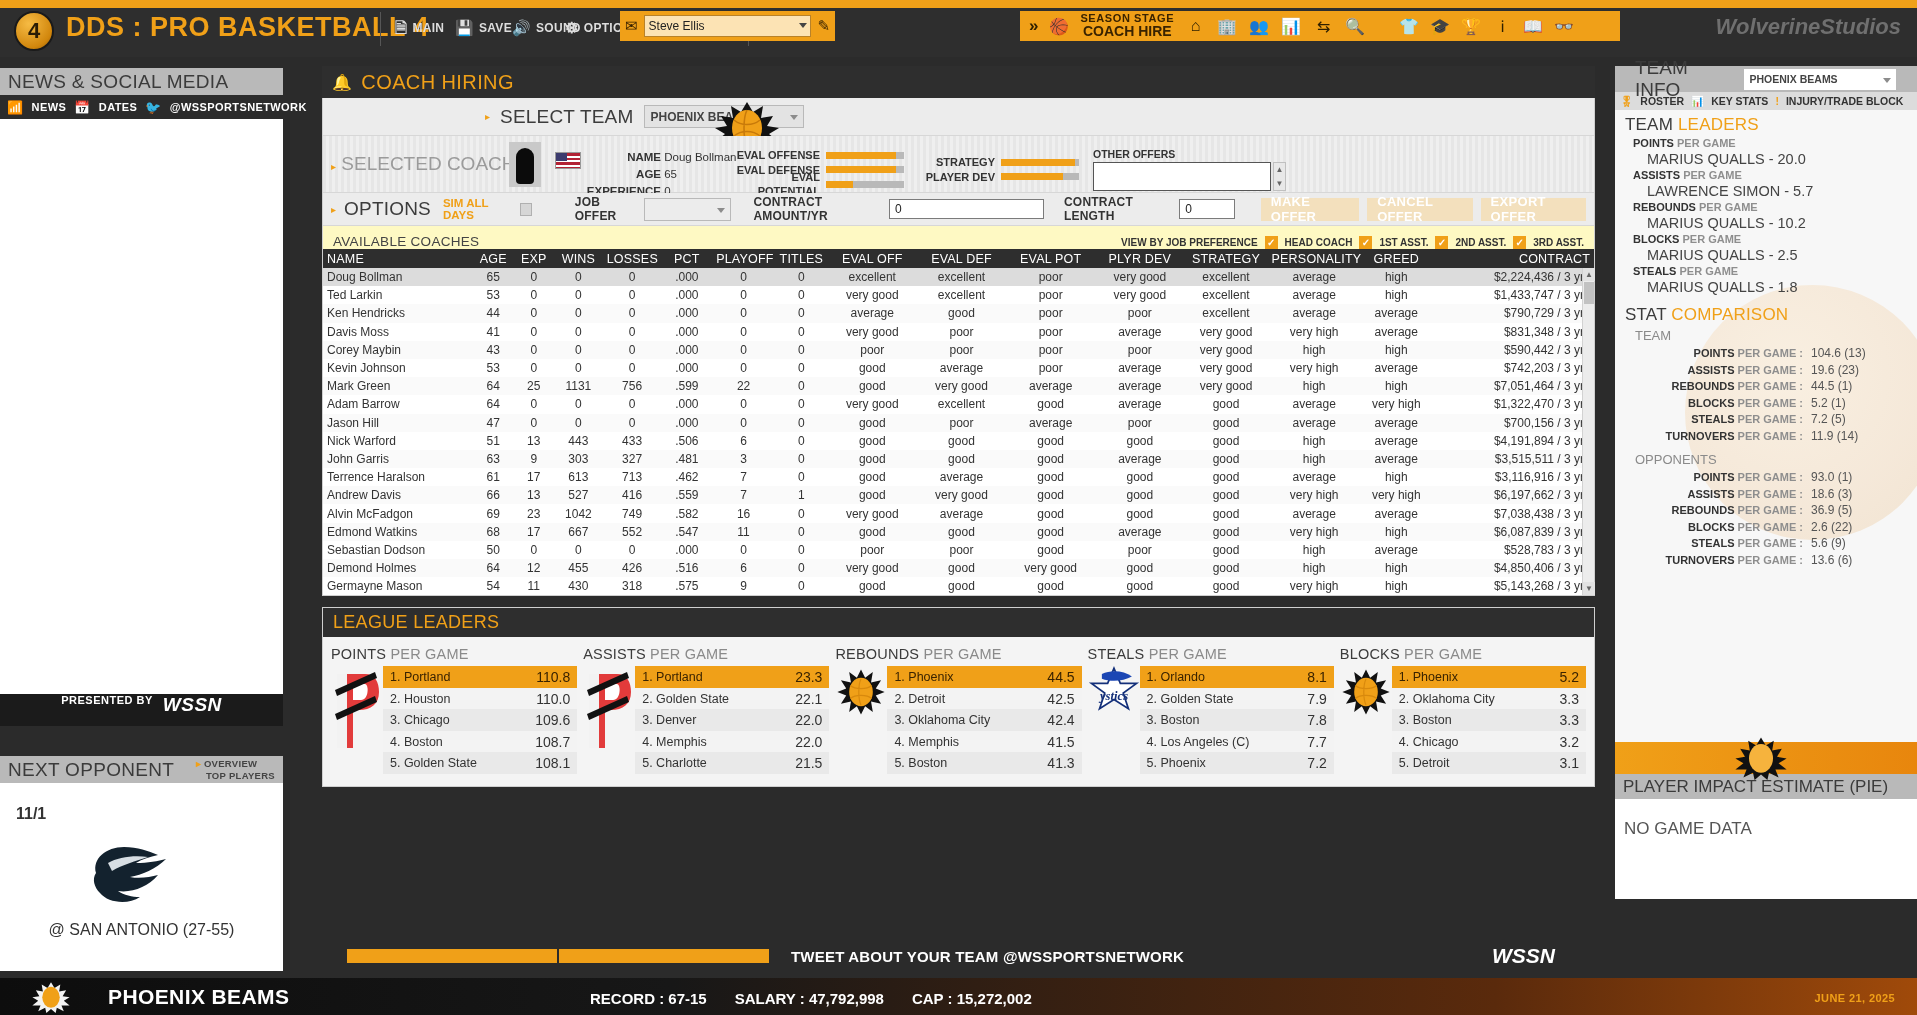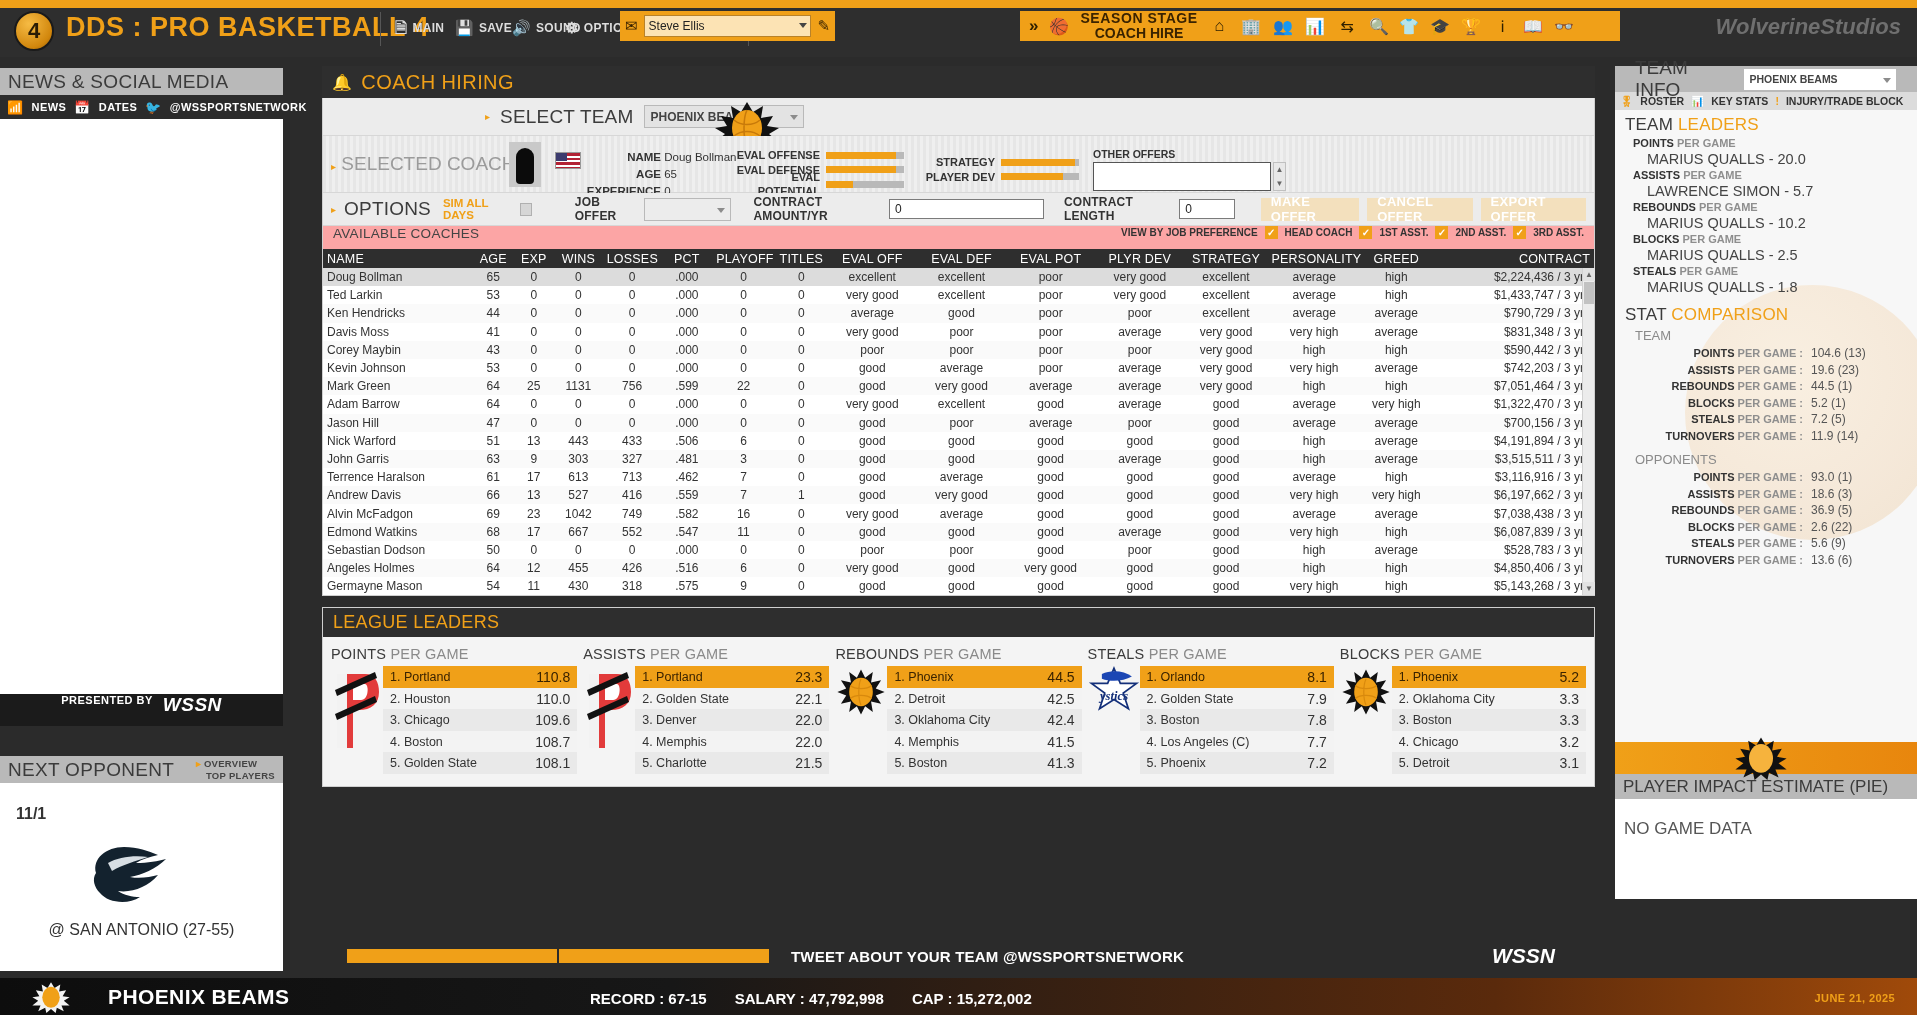--- a/index.html
+++ b/index.html
@@ -35,7 +35,7 @@
   #seasonbox { position:absolute; left:1020px; top:11px; width:600px; height:30px; background:#f0a018;
                display:flex; align-items:center; gap:11px; padding:0 9px; }
   .stagelbl { text-align:center; line-height:1.05; color:#3a2300; font-weight:bold; }
-  .stagelbl .s1 { font-size:14px; letter-spacing:.6px; }
+  .stagelbl .s1 { font-size:11px; letter-spacing:.6px; }
   .stagelbl .s2 { font-size:14px; }
   .navicon { width:21px; height:20px; display:flex; align-items:center; justify-content:center;
              font-size:16px; color:#2f2000; }

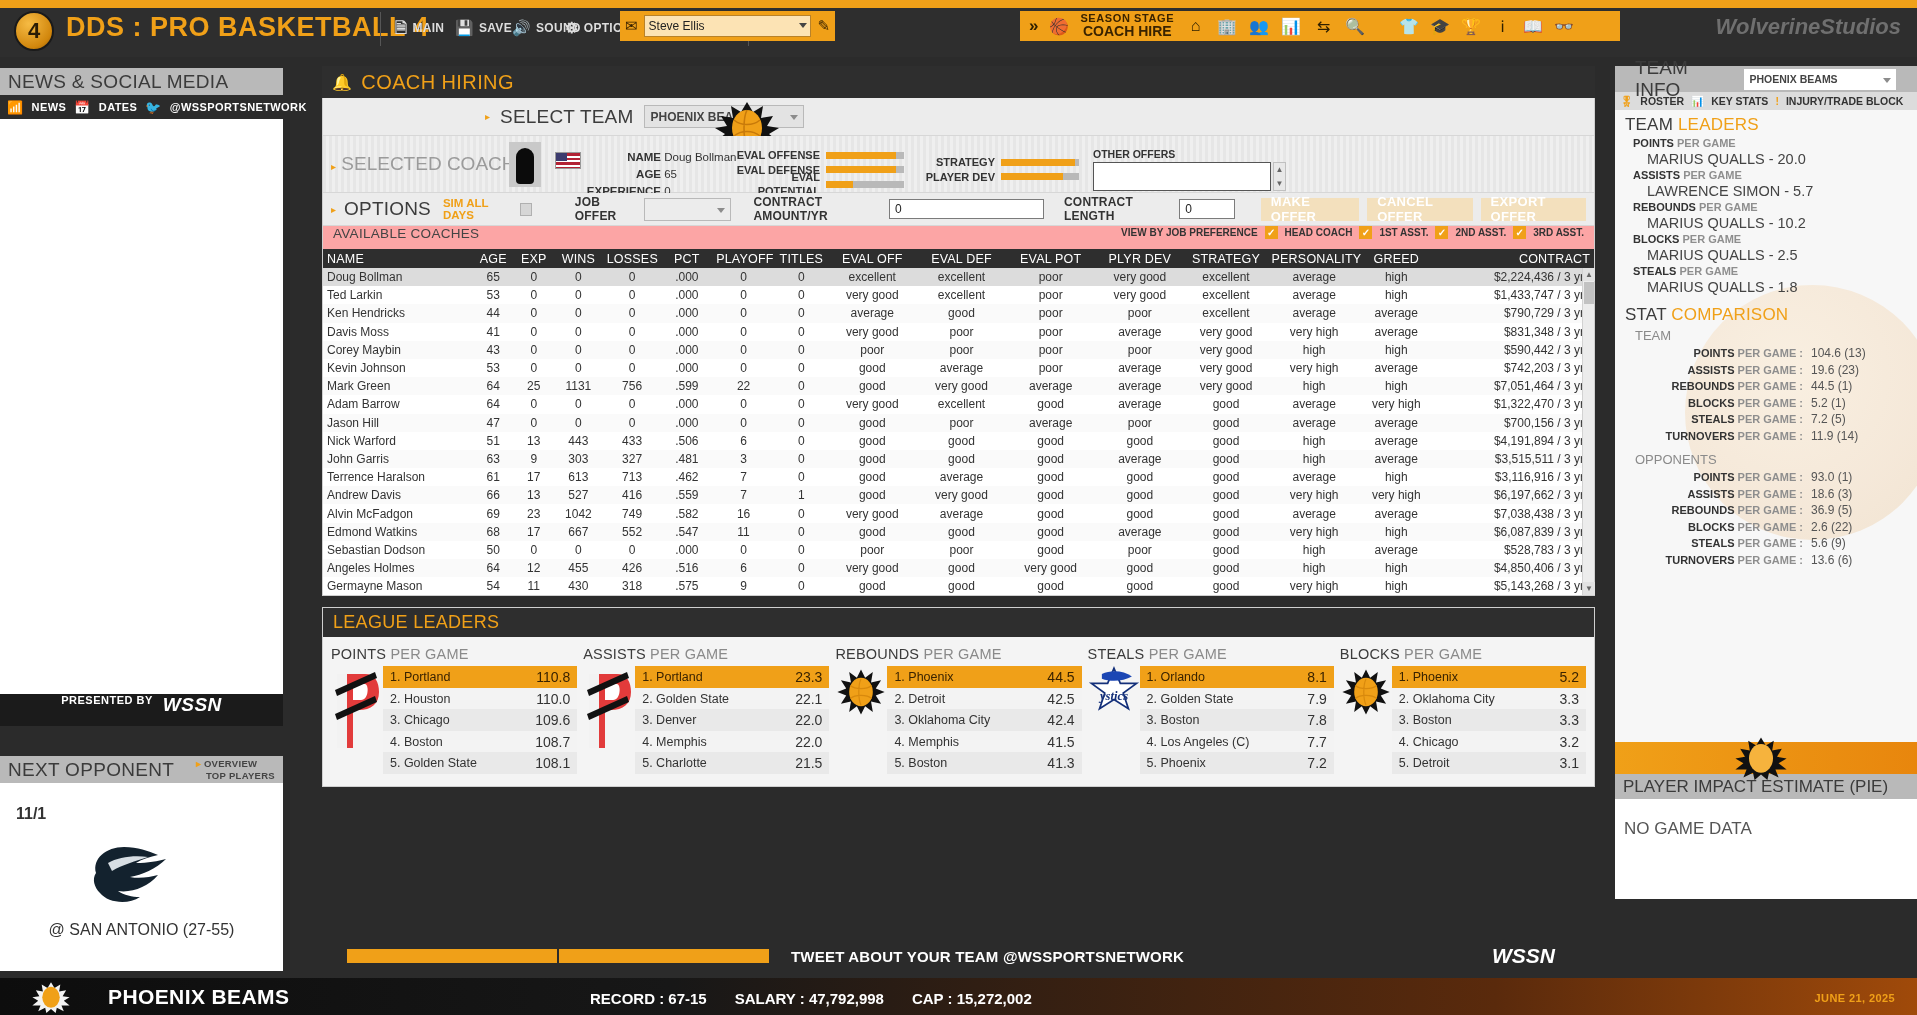--- a/index.html
+++ b/index.html
@@ -115,7 +115,7 @@
   .discbtn { height:23px; background:#f3e0bd; display:flex; align-items:center; justify-content:center;
              color:#fff; font-size:13px; font-weight:bold; letter-spacing:.3px; padding:0 10px; }
 
-  #availrow { height:23px; display:flex; align-items:flex-start; padding:0 10px; background:#fca5a5; }
+  #availrow { height:23px; display:flex; align-items:flex-end; padding:0 10px; background:#fef9c3; }
   #availrow .t { font-size:13.5px; color:#444; letter-spacing:.3px; }
   .prefwrap { margin-left:auto; display:flex; align-items:center; gap:7px; font-size:10px; font-weight:bold; color:#333; }
   .chk { width:13px; height:13px; background:#f0a018; color:#fff; font-size:10px;

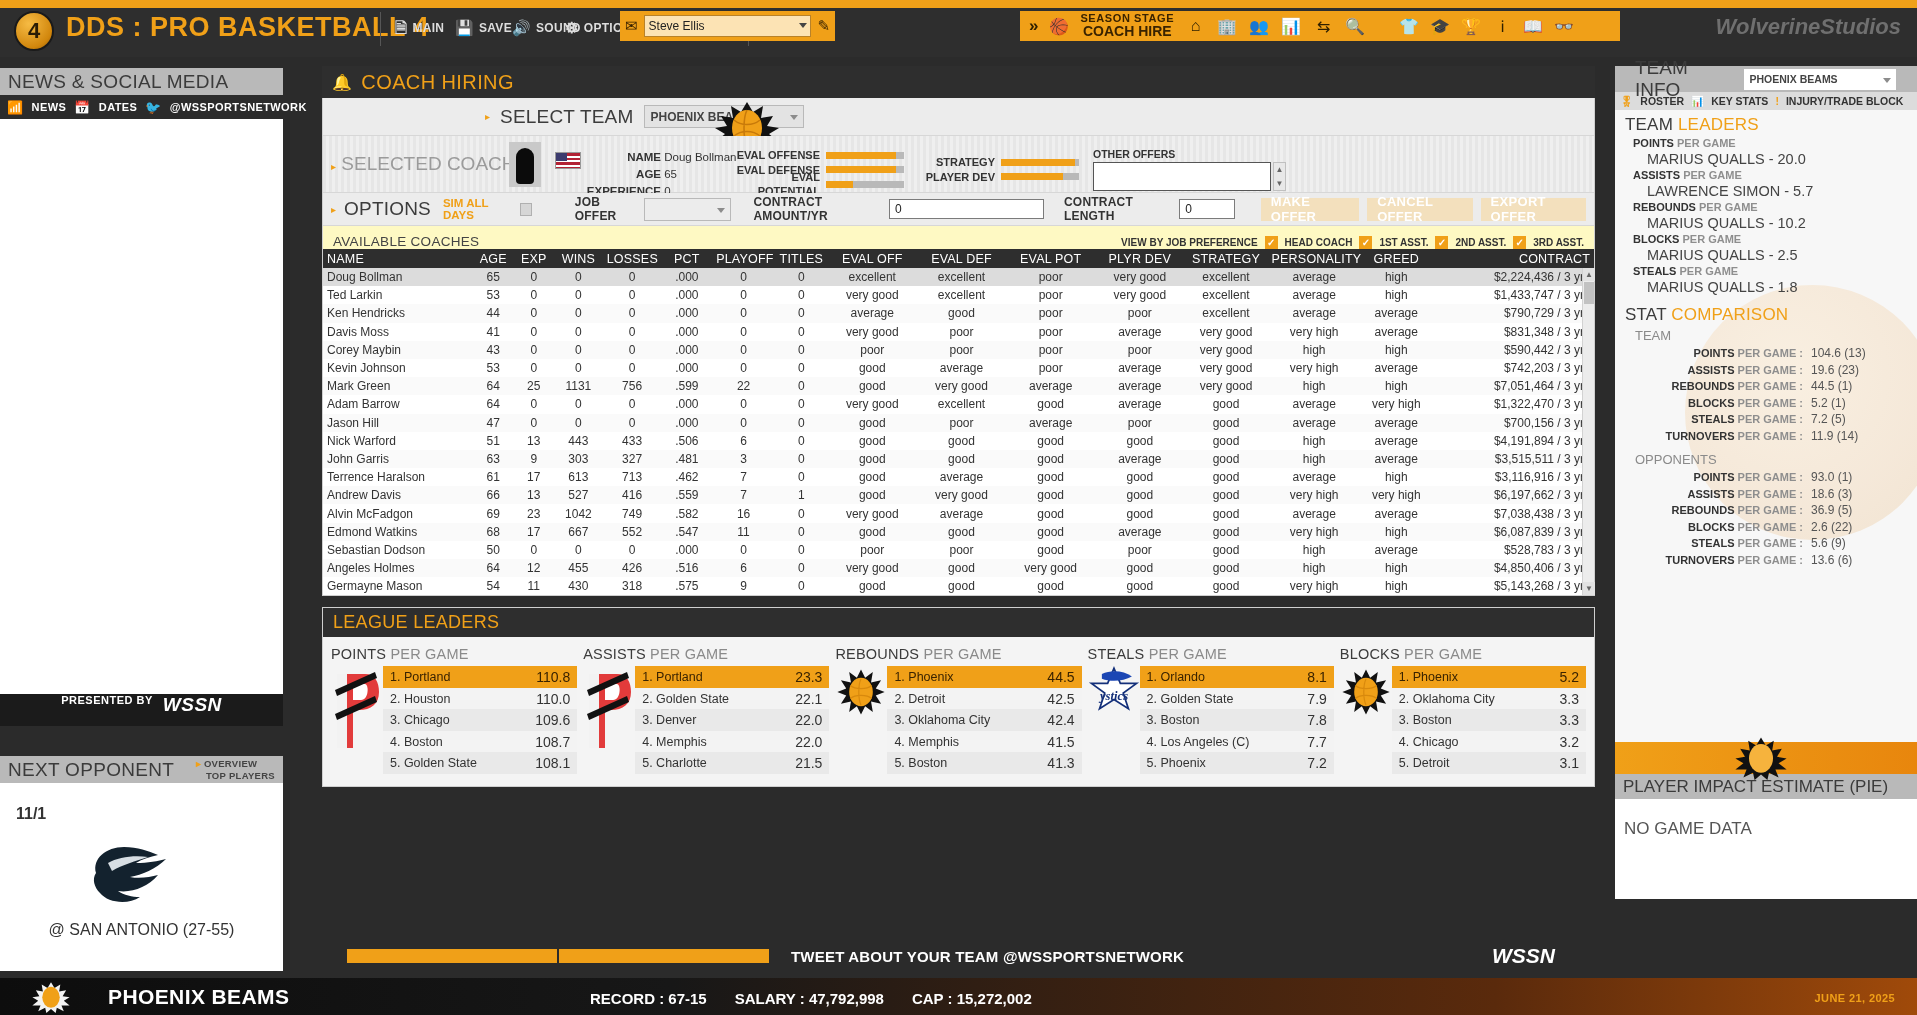--- a/index.html
+++ b/index.html
@@ -760,7 +760,7 @@
               <td class="tr">$528,783 / 3 yrs</td>
             </tr>
             <tr>
-              <td class="tl">Angeles Holmes</td>
+              <td class="tl">Demond Holmes</td>
               <td class="tc">64</td>
               <td class="tc">12</td>
               <td class="tc">455</td>

